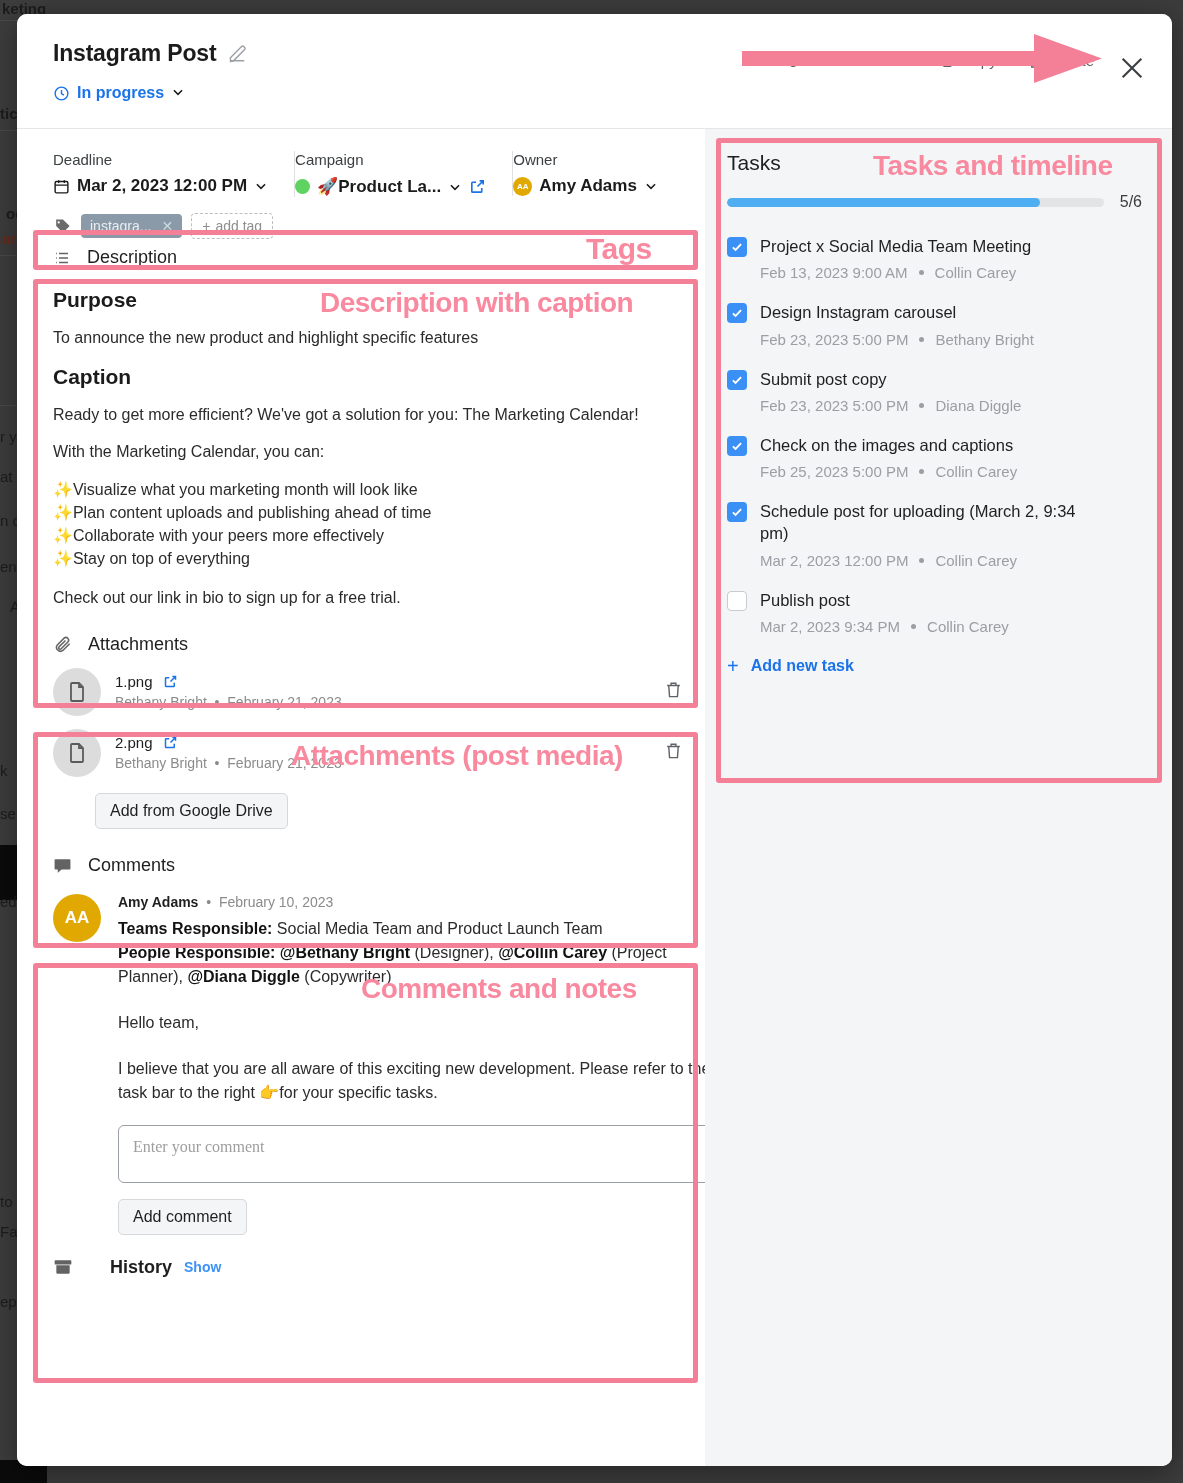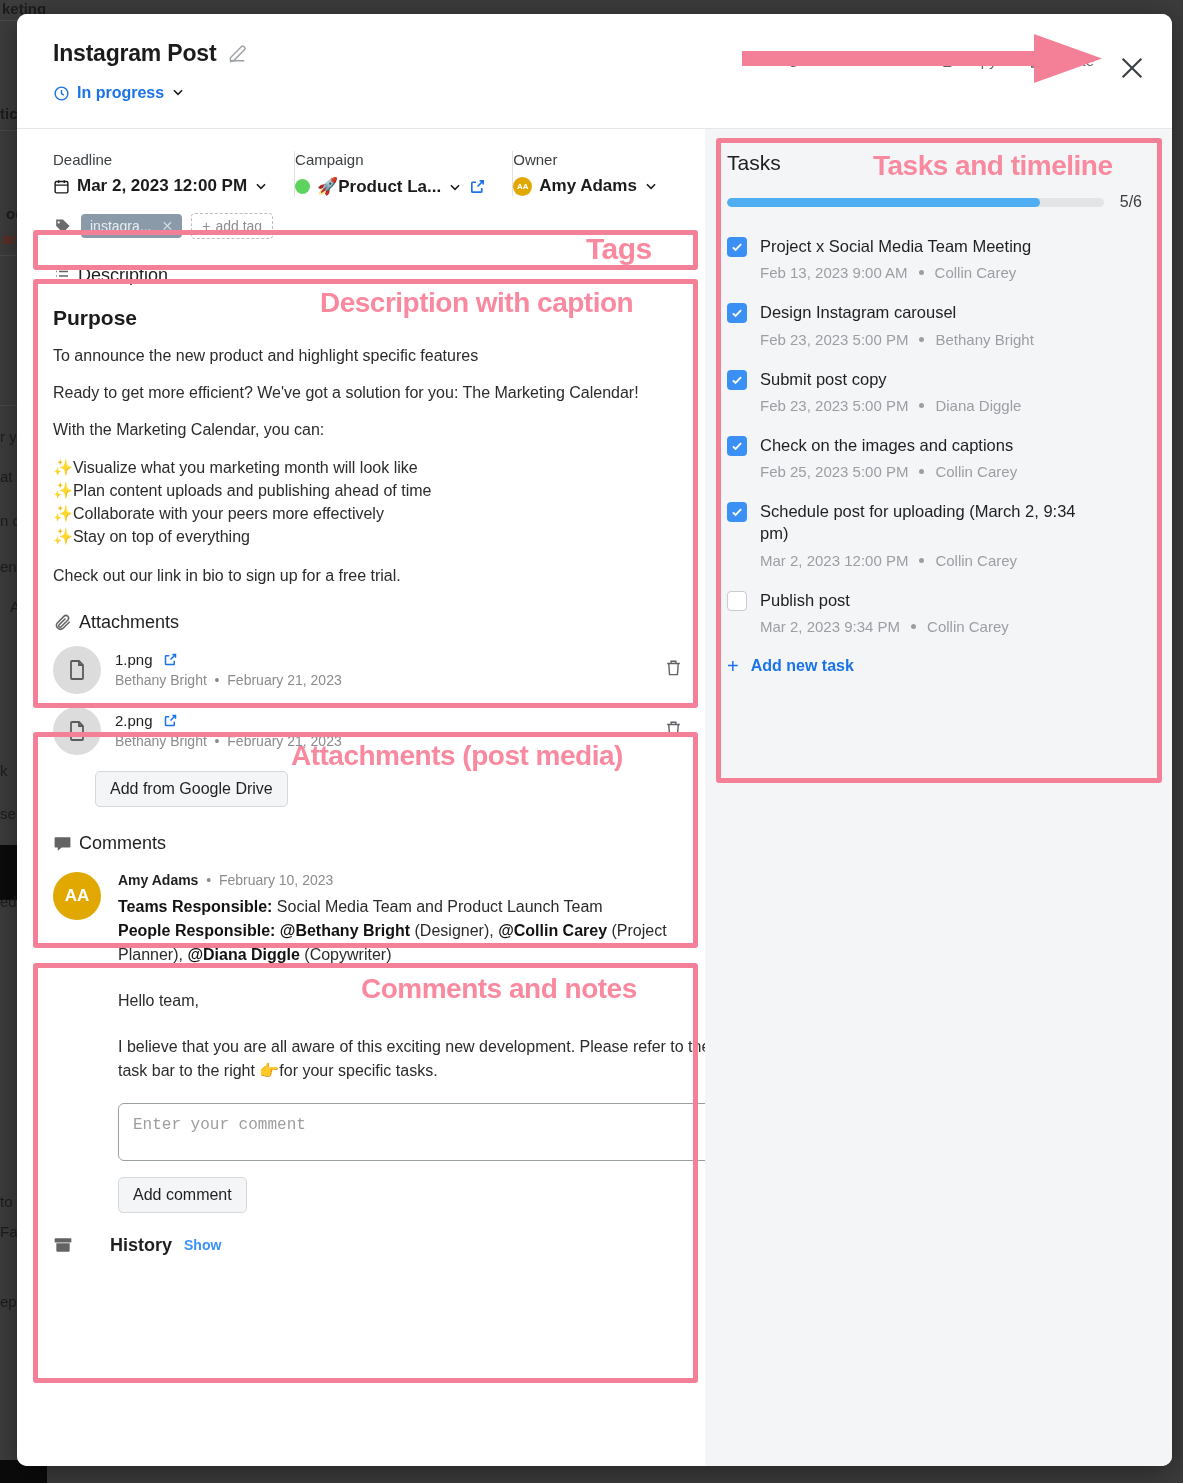--- a/index.html
+++ b/index.html
@@ -79,7 +79,7 @@
 
   
   .section { padding: 0 0 0 36px; }
-  .sec-head { display:flex; align-items:center; gap:7px; margin-top: 22px; }
+  .sec-head { display:flex; align-items:center; gap:16px; margin-top: 4px; }
   .sec-title { font-size:18px; color:#1f1f1f; }
   .sec-icon { color:#636363; display:flex; }
 

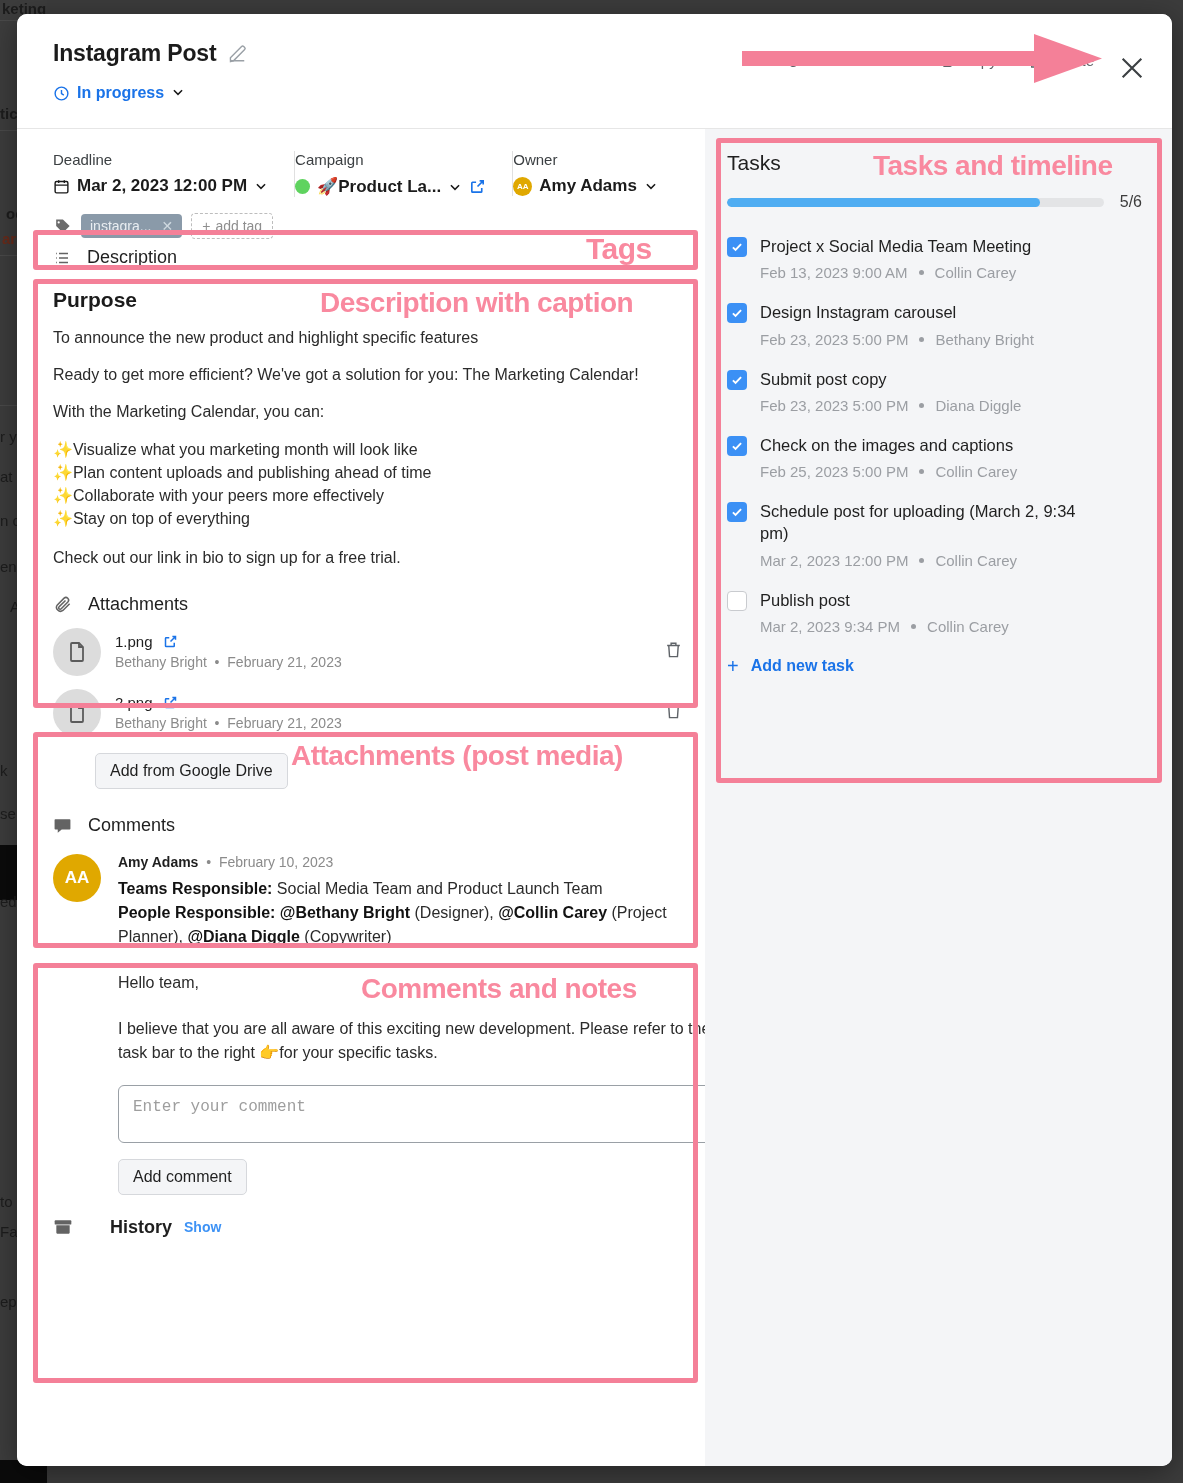--- a/index.html
+++ b/index.html
@@ -312,6 +312,7 @@
           <div class="desc-body">
             <div class="desc-h">Purpose</div>
             <div class="desc-p">To announce the new product and highlight specific features</div>
+            <div class="desc-h">Caption</div>
             <div class="desc-p">Ready to get more efficient? We've got a solution for you: The Marketing Calendar!</div>
             <div class="desc-p">With the Marketing Calendar, you can:</div>
             <div class="desc-list">

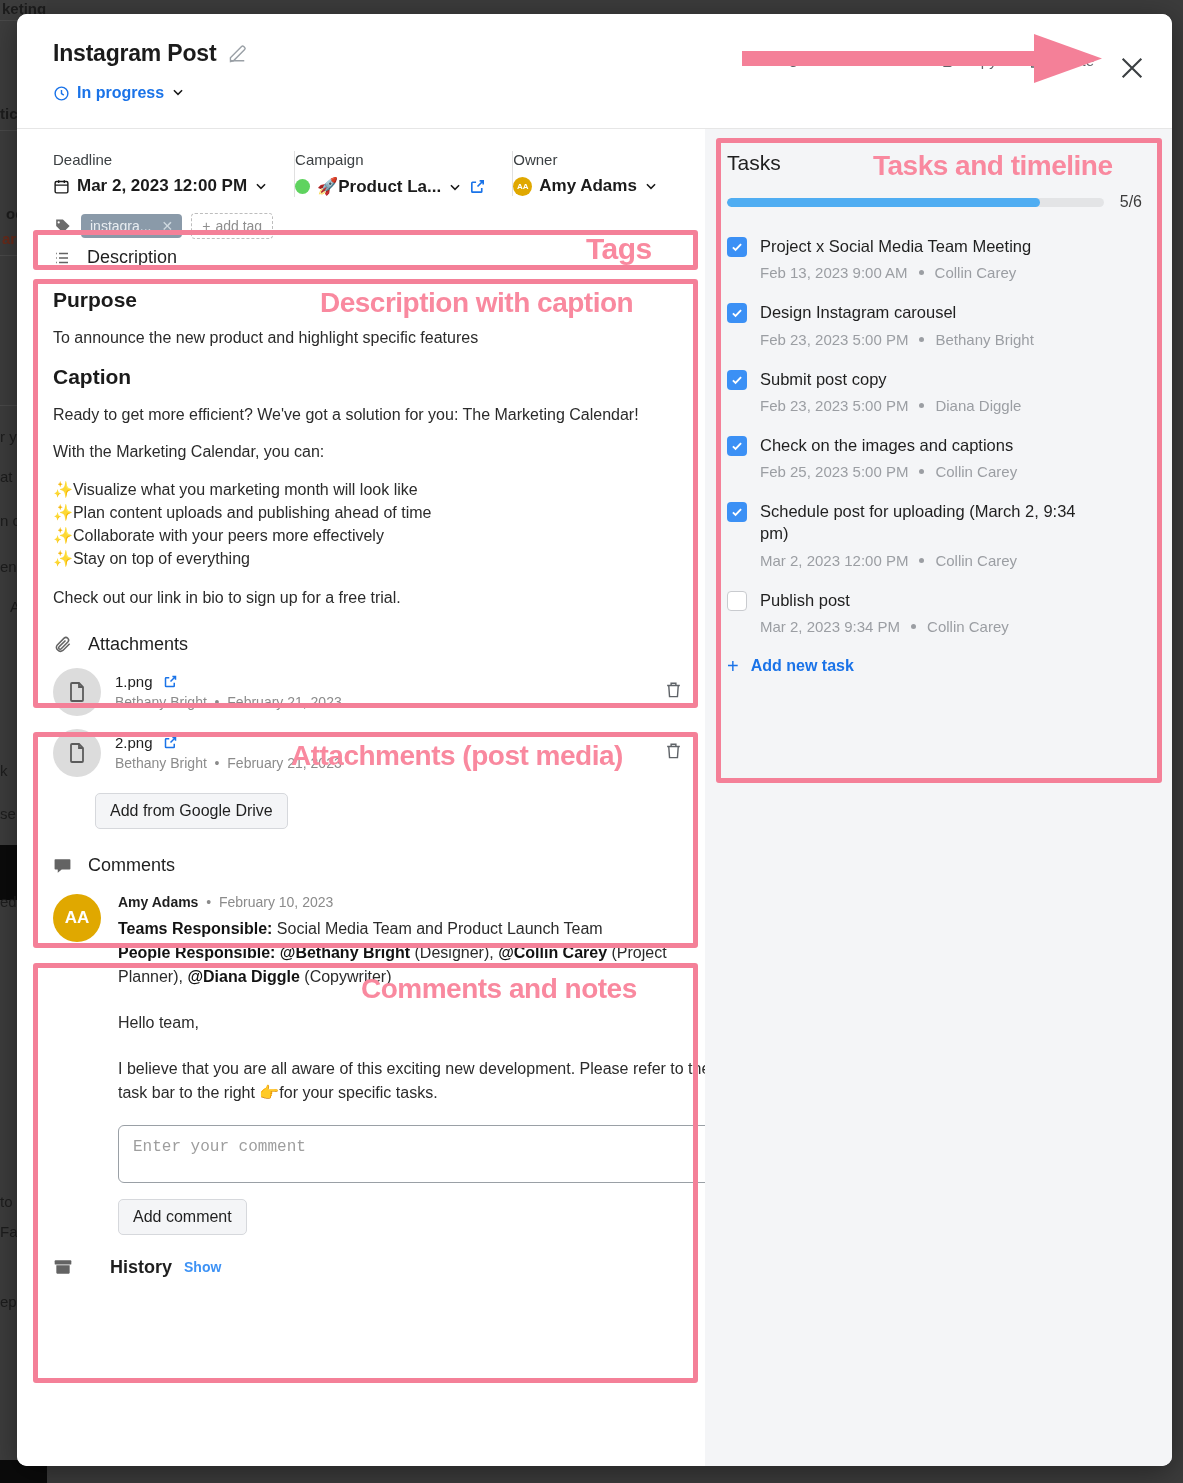--- a/index.html
+++ b/index.html
@@ -108,7 +108,7 @@
   .cmt-body { font-size:16px; color:#2b2b2b; line-height:1.5; }
   .cmt-body b { color:#121212; }
   .cmt-input { margin: 20px 0 0 0; width:598px; height:58px; border:1px solid #9aa0a6; border-radius:6px;
-    padding:12px 14px; font-size:16px; color:#3b82f6; font-family:Liberation Mono, monospace; resize:none;}
+    padding:12px 14px; font-size:16px; color:#3b82f6; font-family:Liberation Serif, serif; resize:none;}
   .cmt-input::placeholder { color:#9e9e9e; }
 
   

